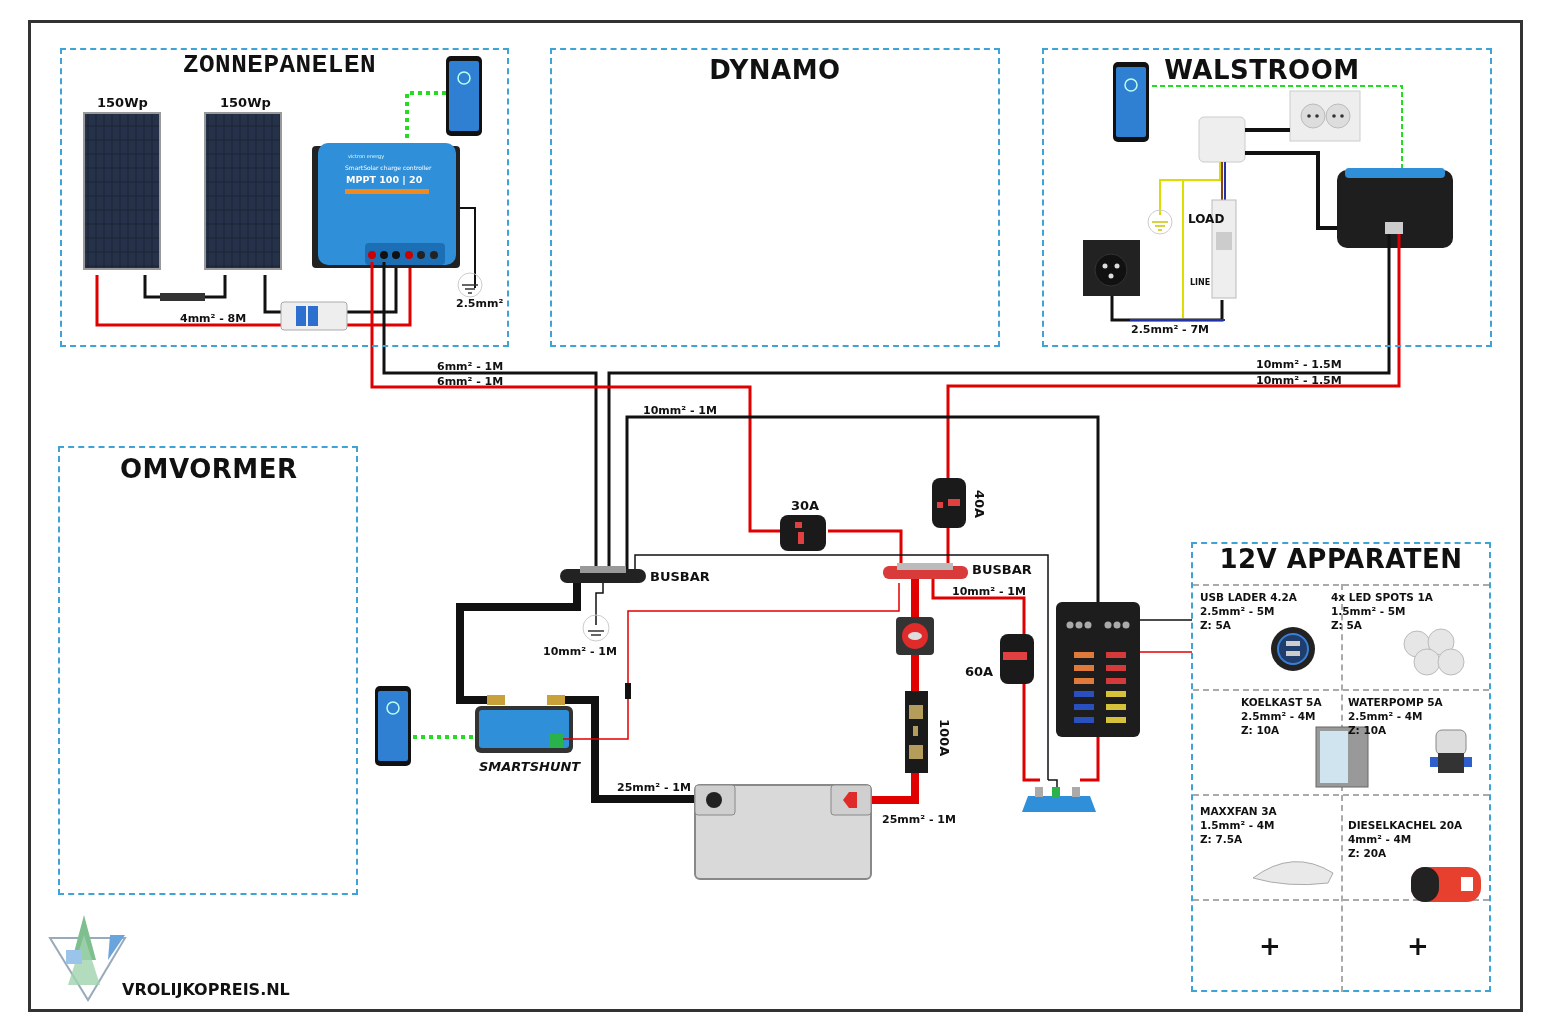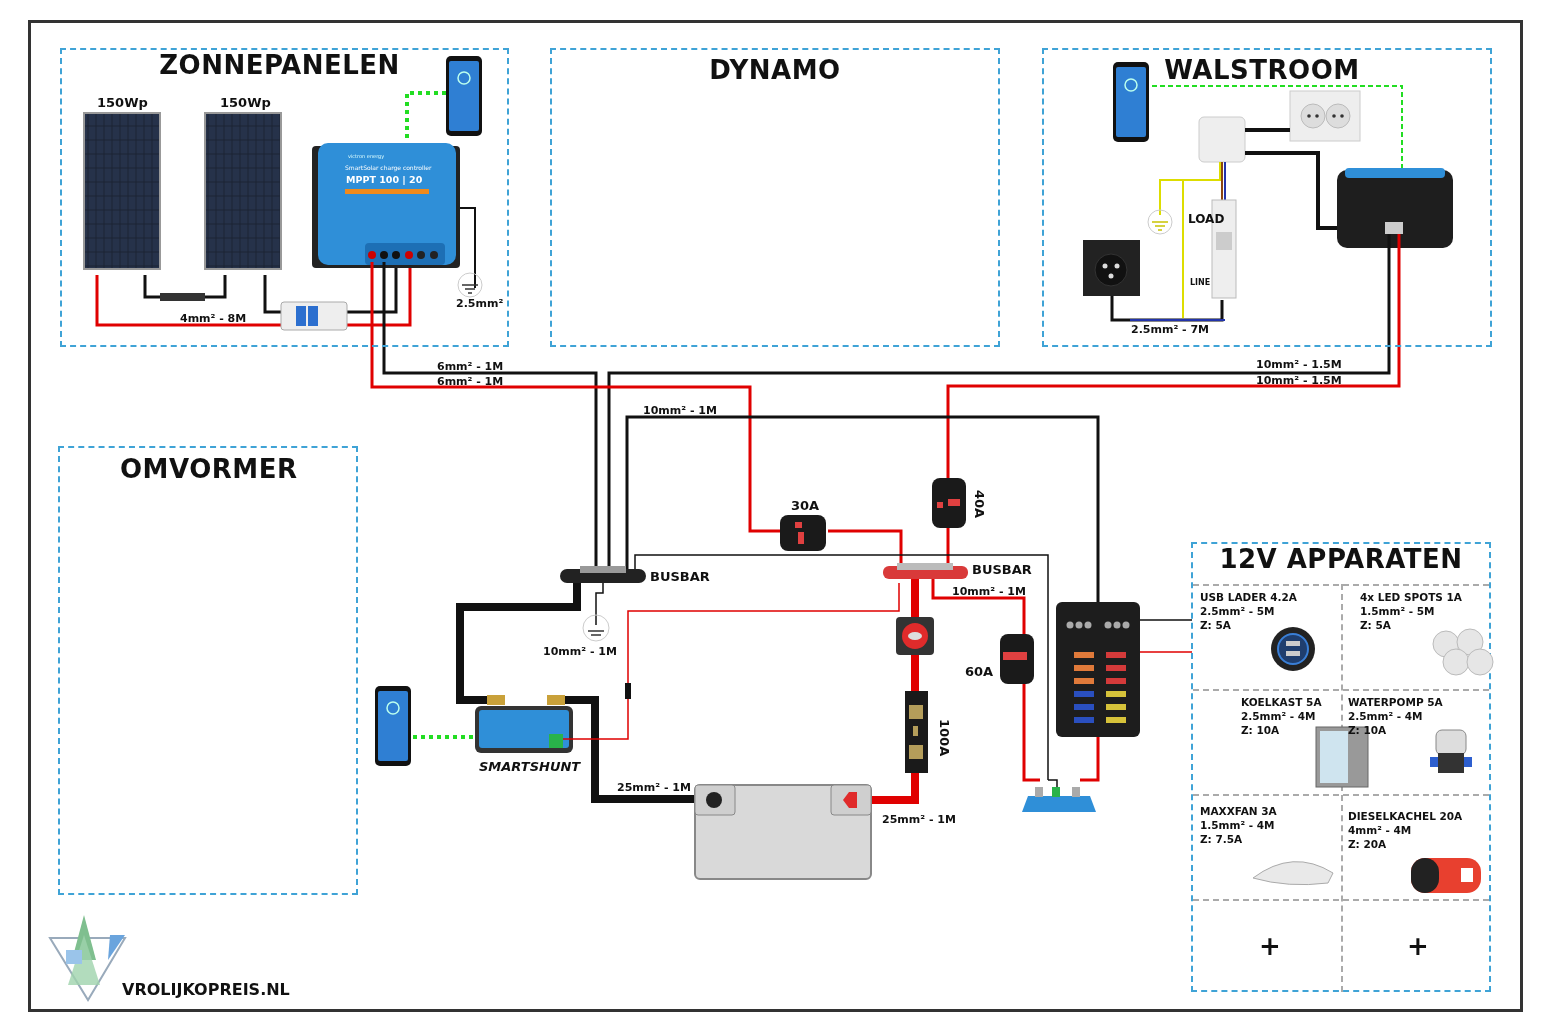--- a/index.html
+++ b/index.html
@@ -267,7 +267,7 @@
 </svg>
 
 <div class="zone" style="left:60px;top:48px;width:449px;height:299px;">
-  <div class="zone-title" style="top:0px;left:-10px;">ZONNEPANELEN</div>
+  <div class="zone-title" style="top:0px;left:-10px;font-family:Liberation Mono, monospace;">ZONNEPANELEN</div>
 </div>
 <div class="zone" style="left:550px;top:48px;width:450px;height:299px;">
   <div class="zone-title" style="top:5px;">DYNAMO</div>

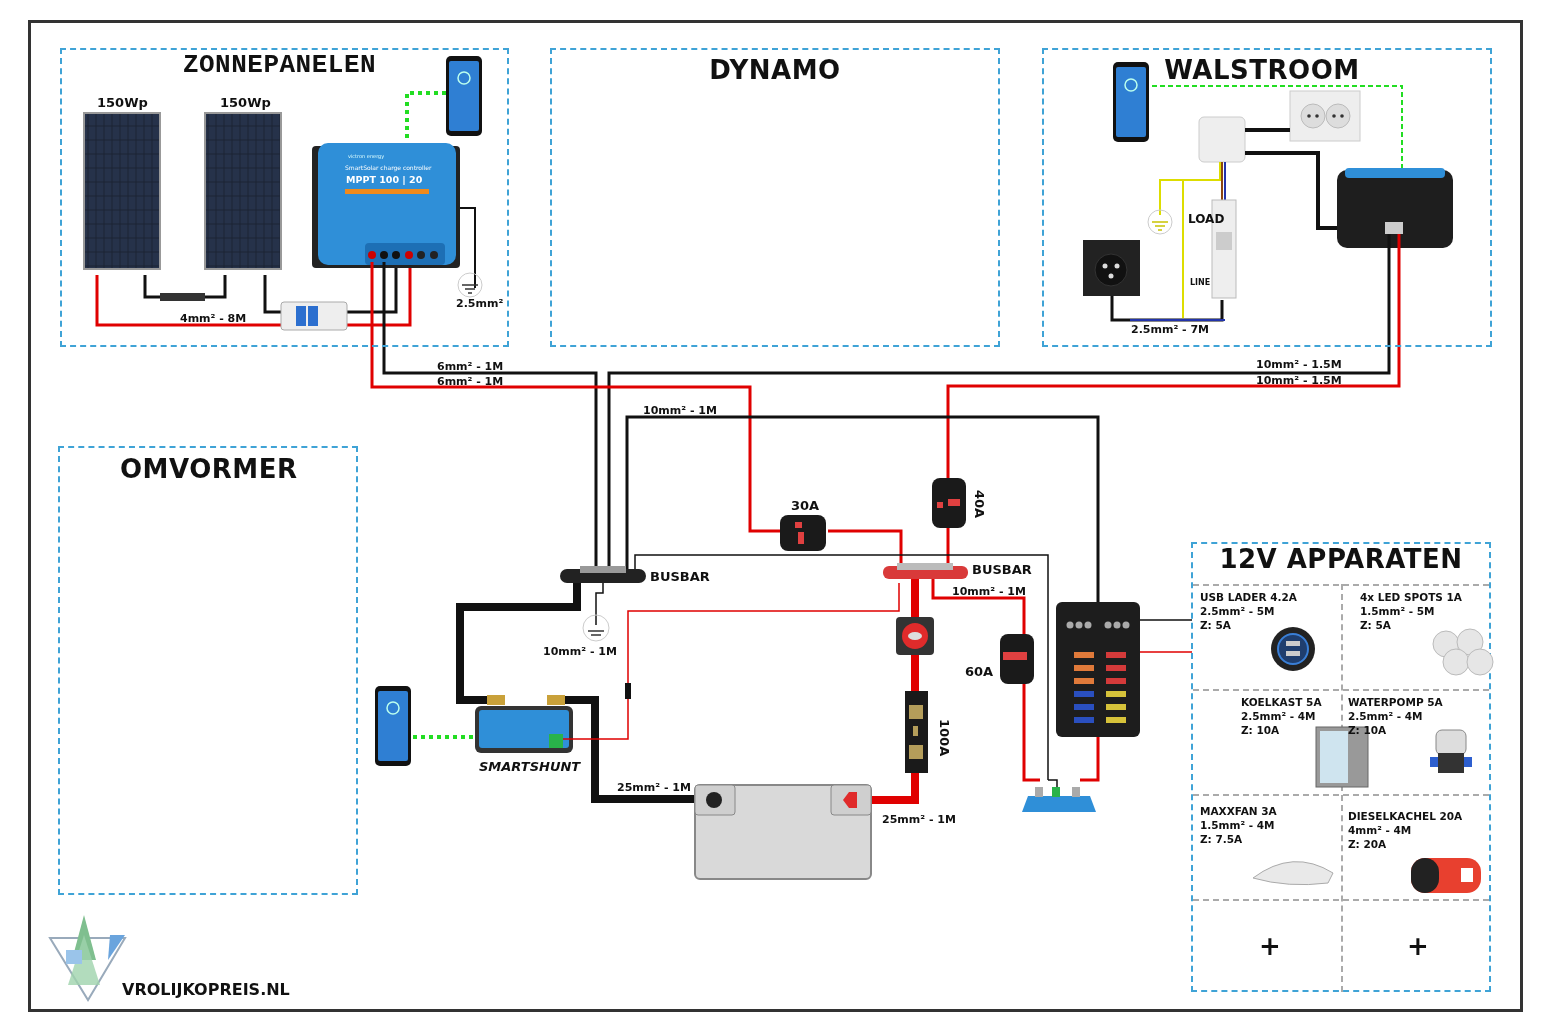--- a/index.html
+++ b/index.html
@@ -301,7 +301,7 @@
           <div>Z: 5A</div>
         </div>
       </div>
-      <div class="cell" style="left: 160px; top: 40px; width: 148px; height: 105px;">
+      <div class="cell" style="left: 131px; top: 40px; width: 148px; height: 105px;">
         <svg width="70" height="60" style="position:absolute;left:75px;top:40px">
           <circle cx="18" cy="20" r="13" fill="#e6e6e6" stroke="#bbb"></circle>
           <circle cx="42" cy="18" r="13" fill="#e6e6e6" stroke="#bbb"></circle>

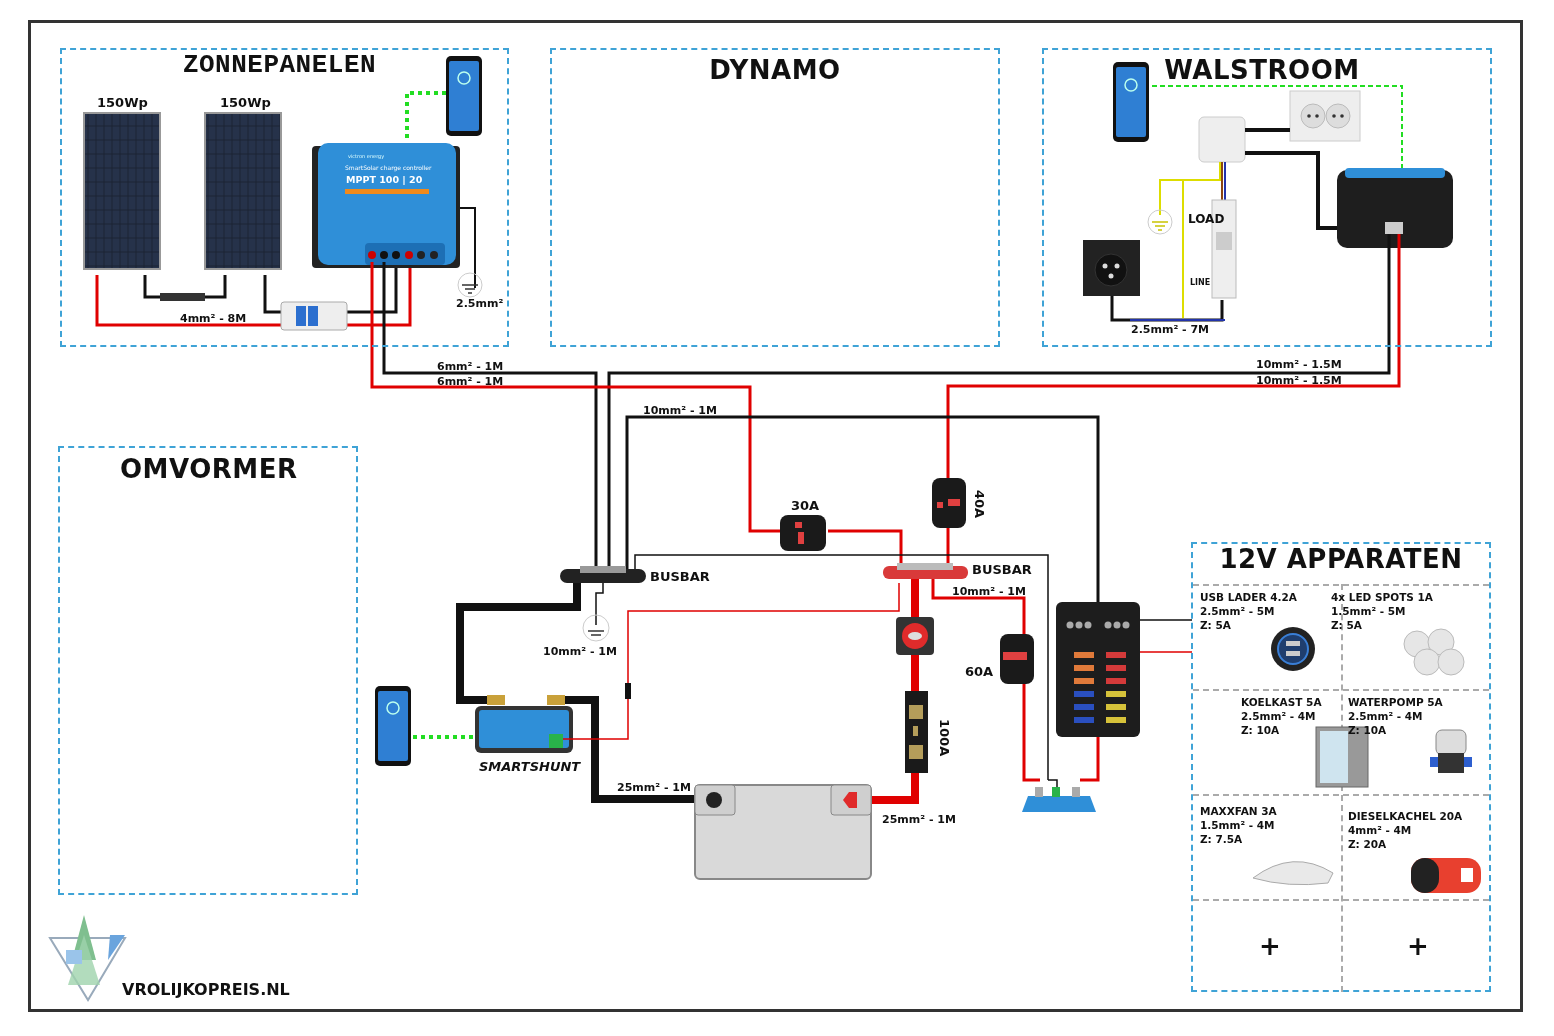--- a/index.html
+++ b/index.html
@@ -348,7 +348,7 @@
           <div>Z: 7.5A</div>
         </div>
       </div>
-      <div class="cell" style="left: 148px; top: 259px; width: 148px; height: 105px;">
+      <div class="cell" style="left: 148px; top: 268px; width: 148px; height: 105px;">
         <svg width="80" height="55" style="position:absolute;left:65px;top:45px">
           <rect x="5" y="10" width="70" height="35" rx="14" fill="#e8402f"></rect>
           <rect x="5" y="10" width="28" height="35" rx="14" fill="#222"></rect>

